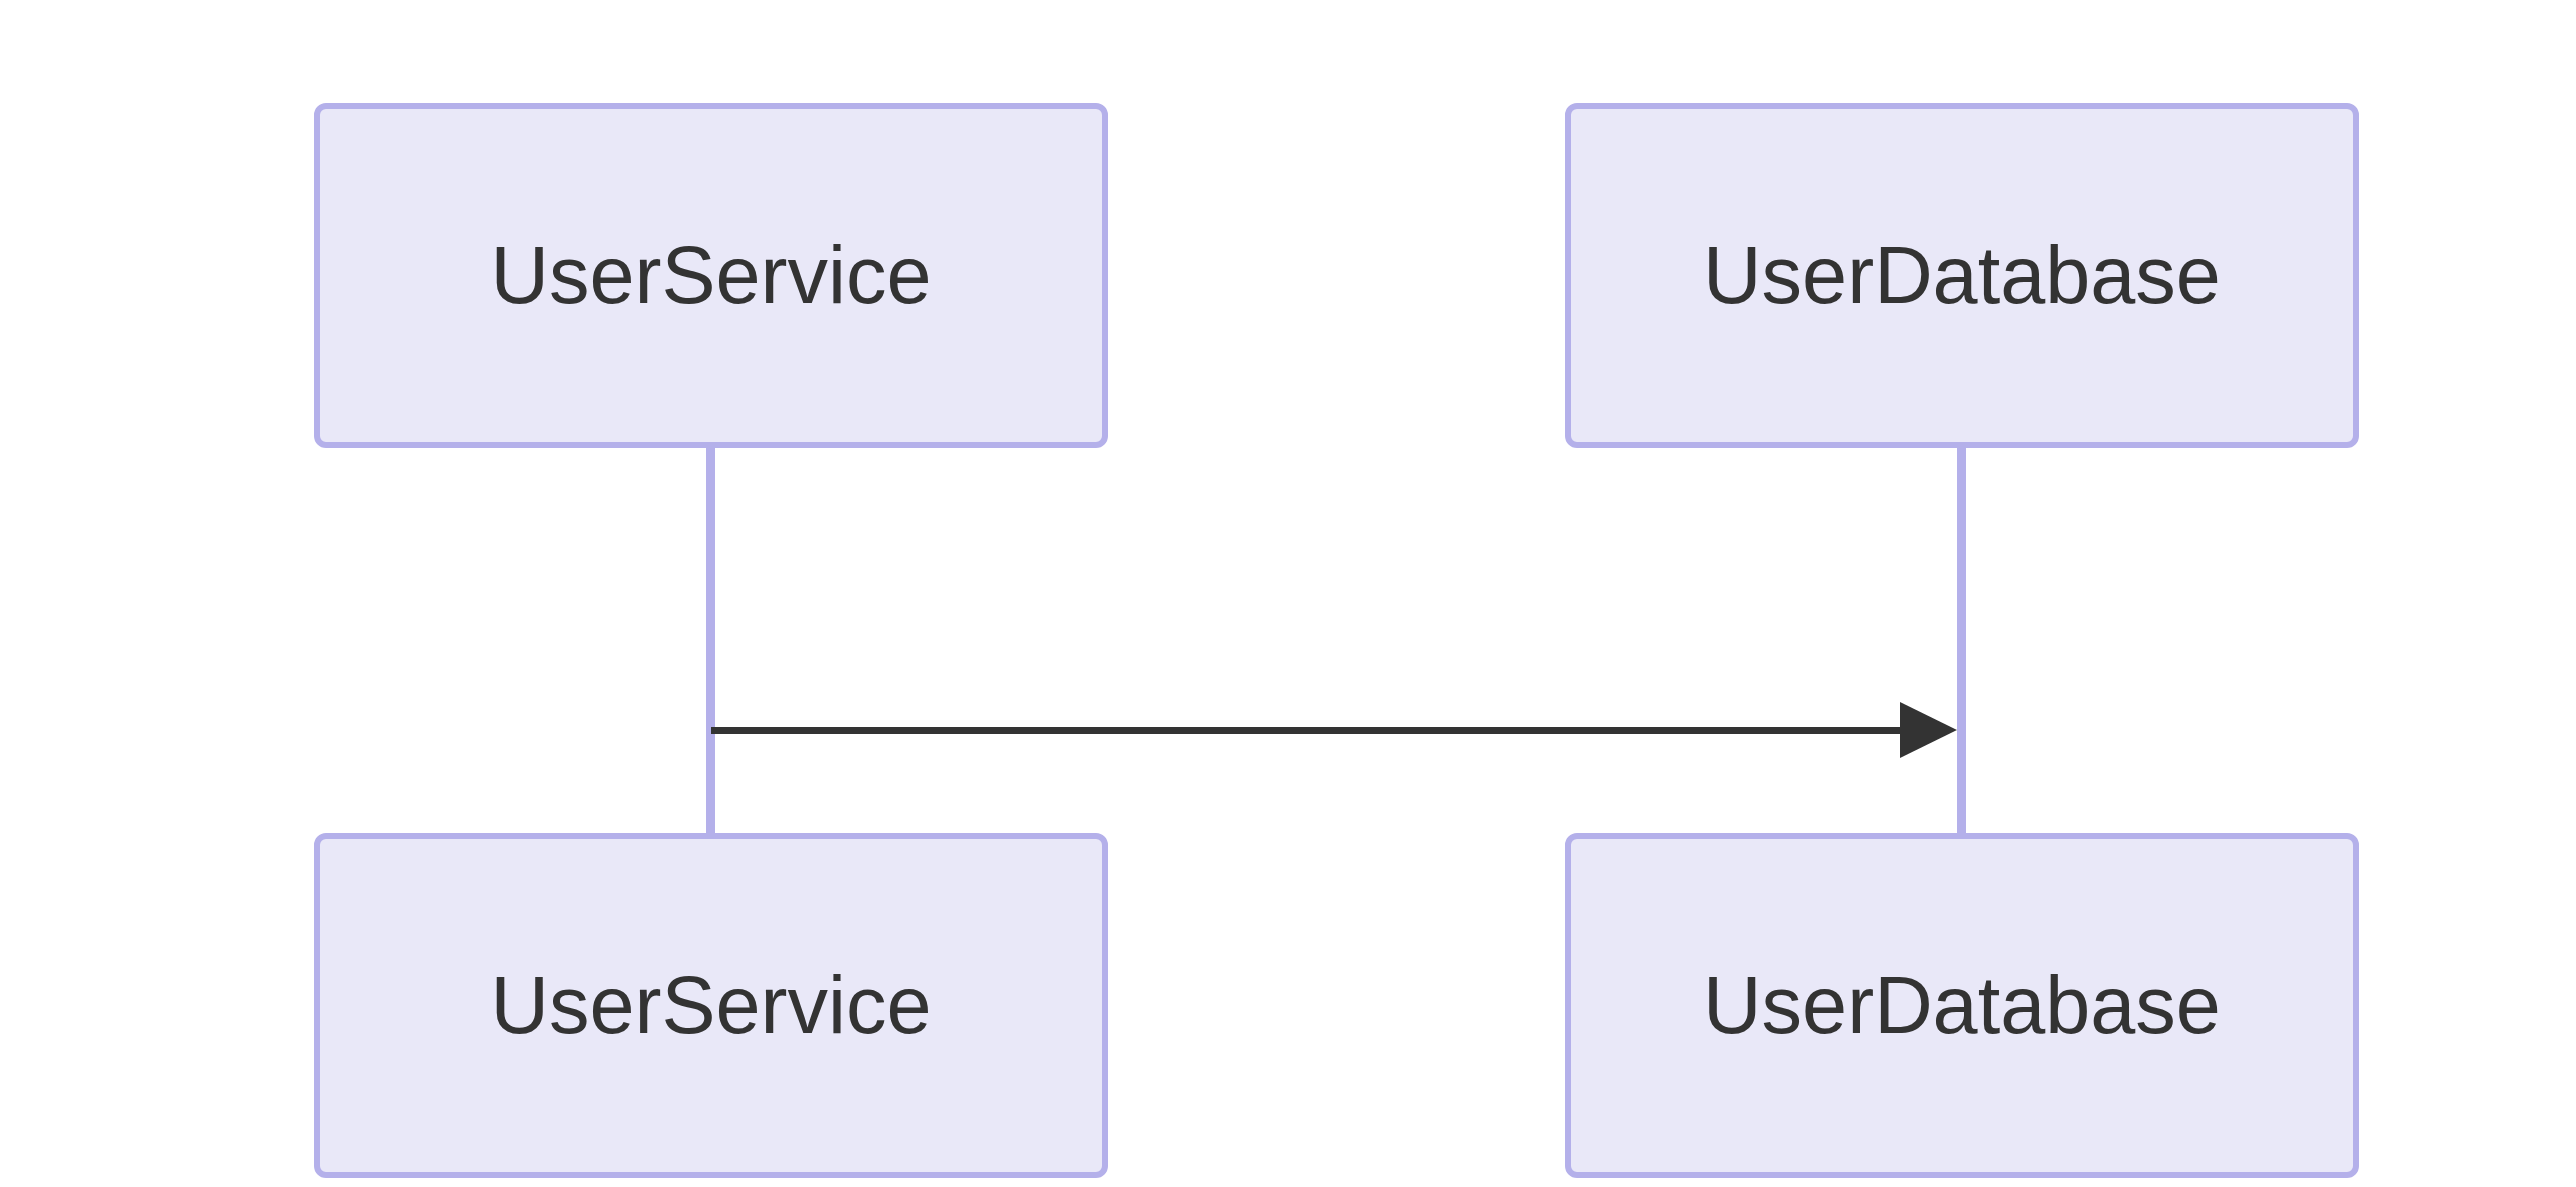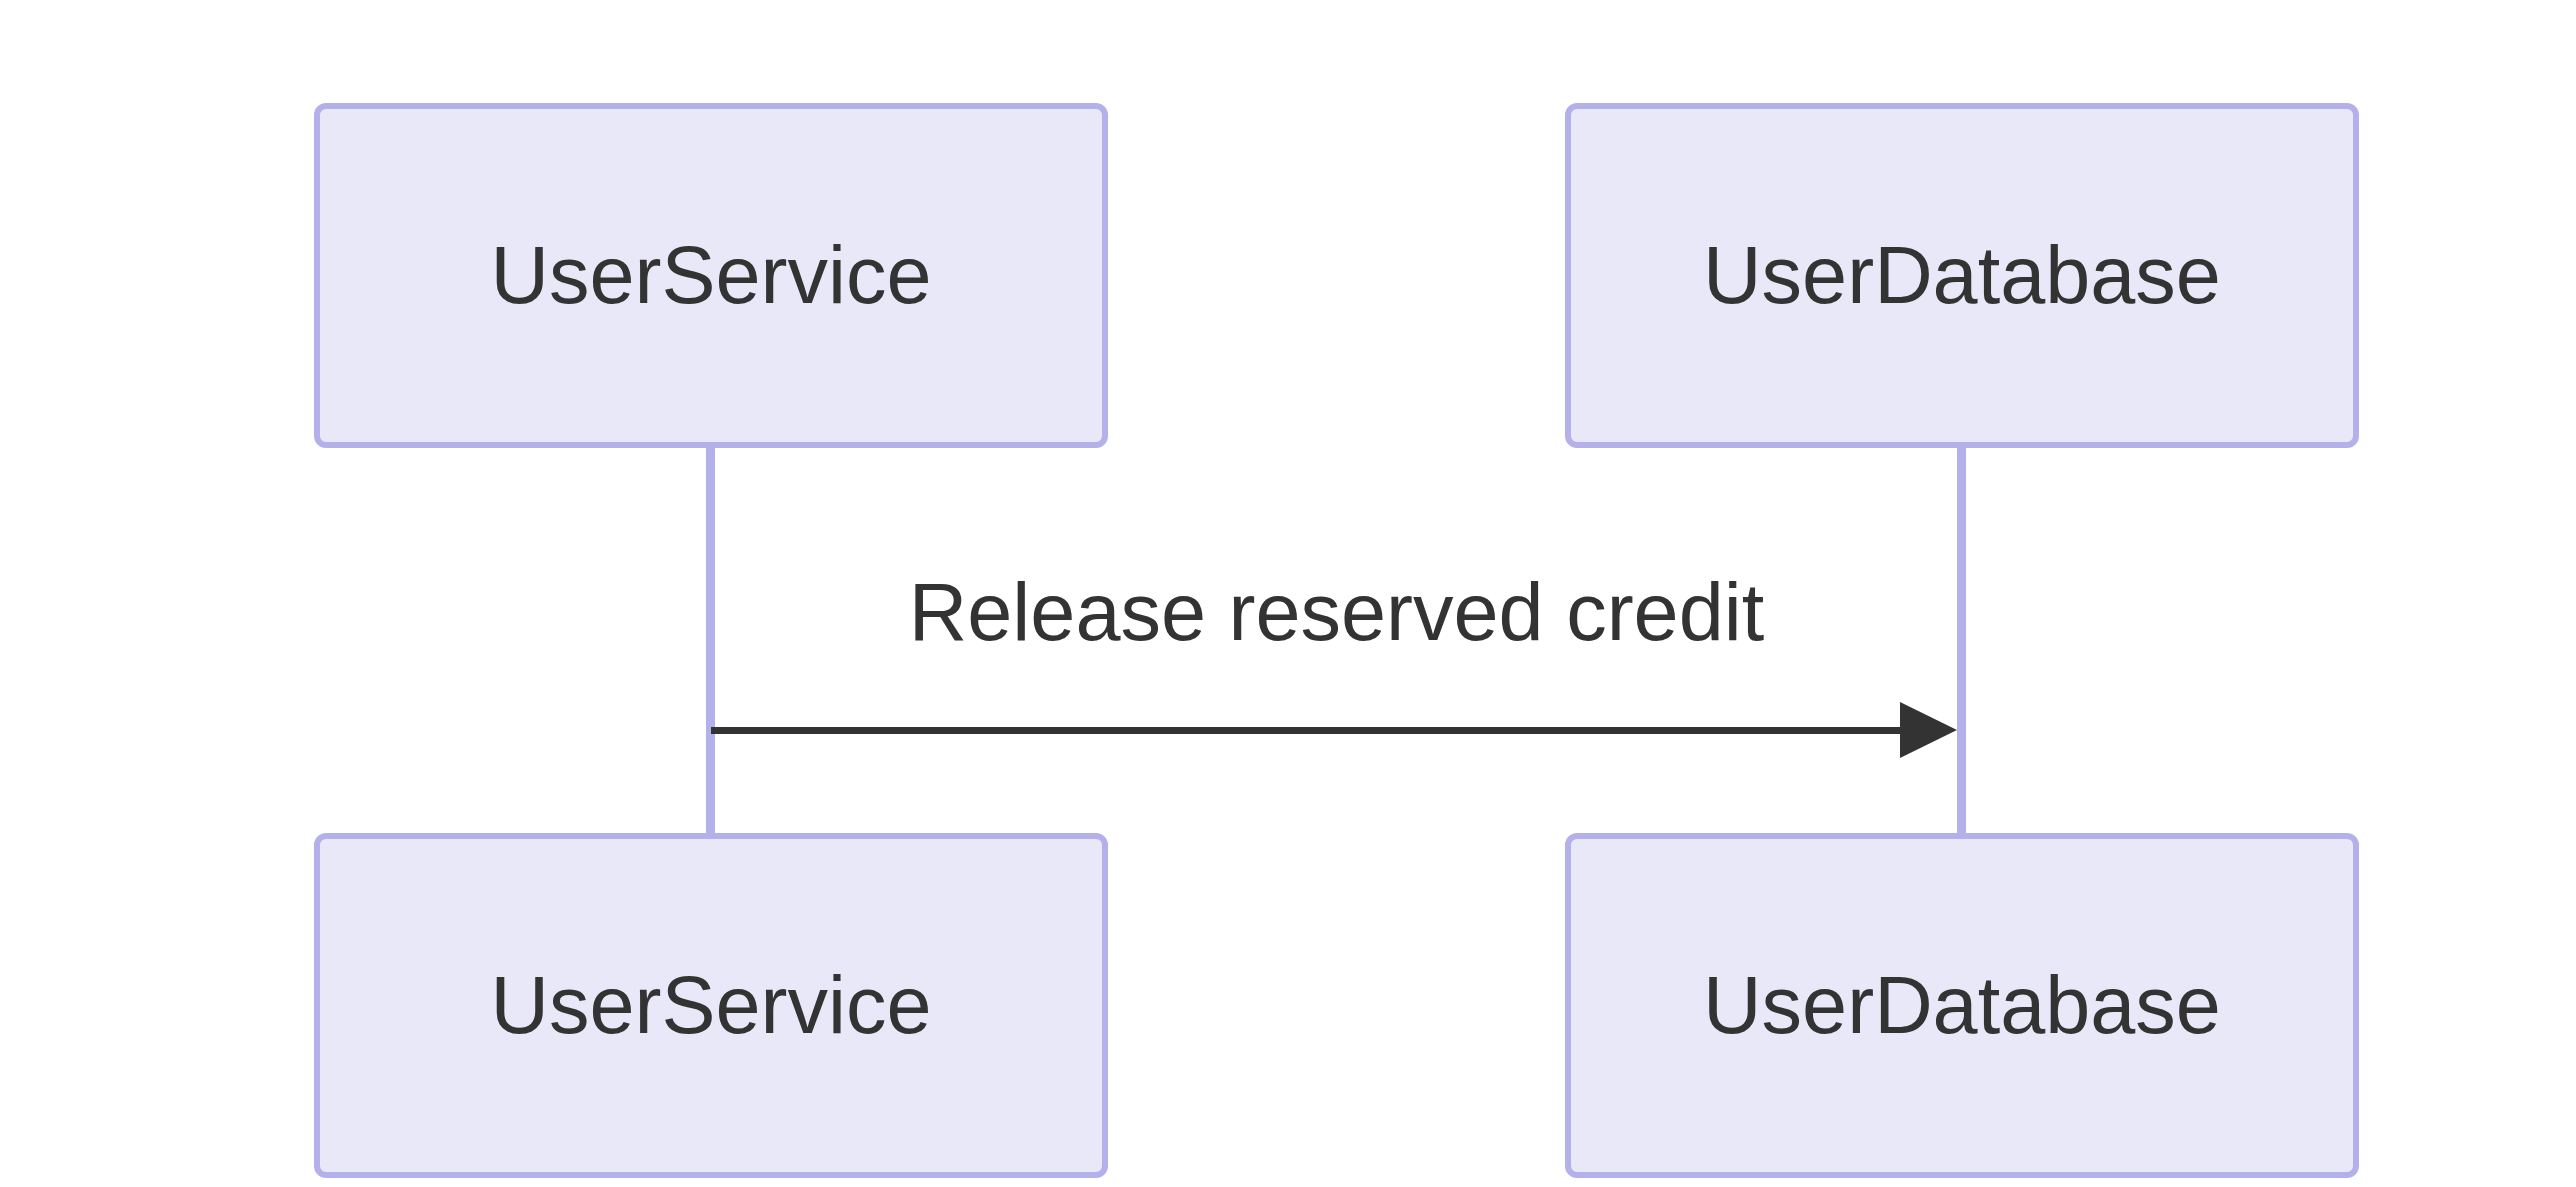--- a/index.html
+++ b/index.html
@@ -108,7 +108,6 @@
     <span class="actor-label">UserDatabase</span>
   </div>
 
-  <div class="message-label">Release reserved credit</div>
   <div class="arrow-line"></div>
   <div class="arrow-head"></div>
 

